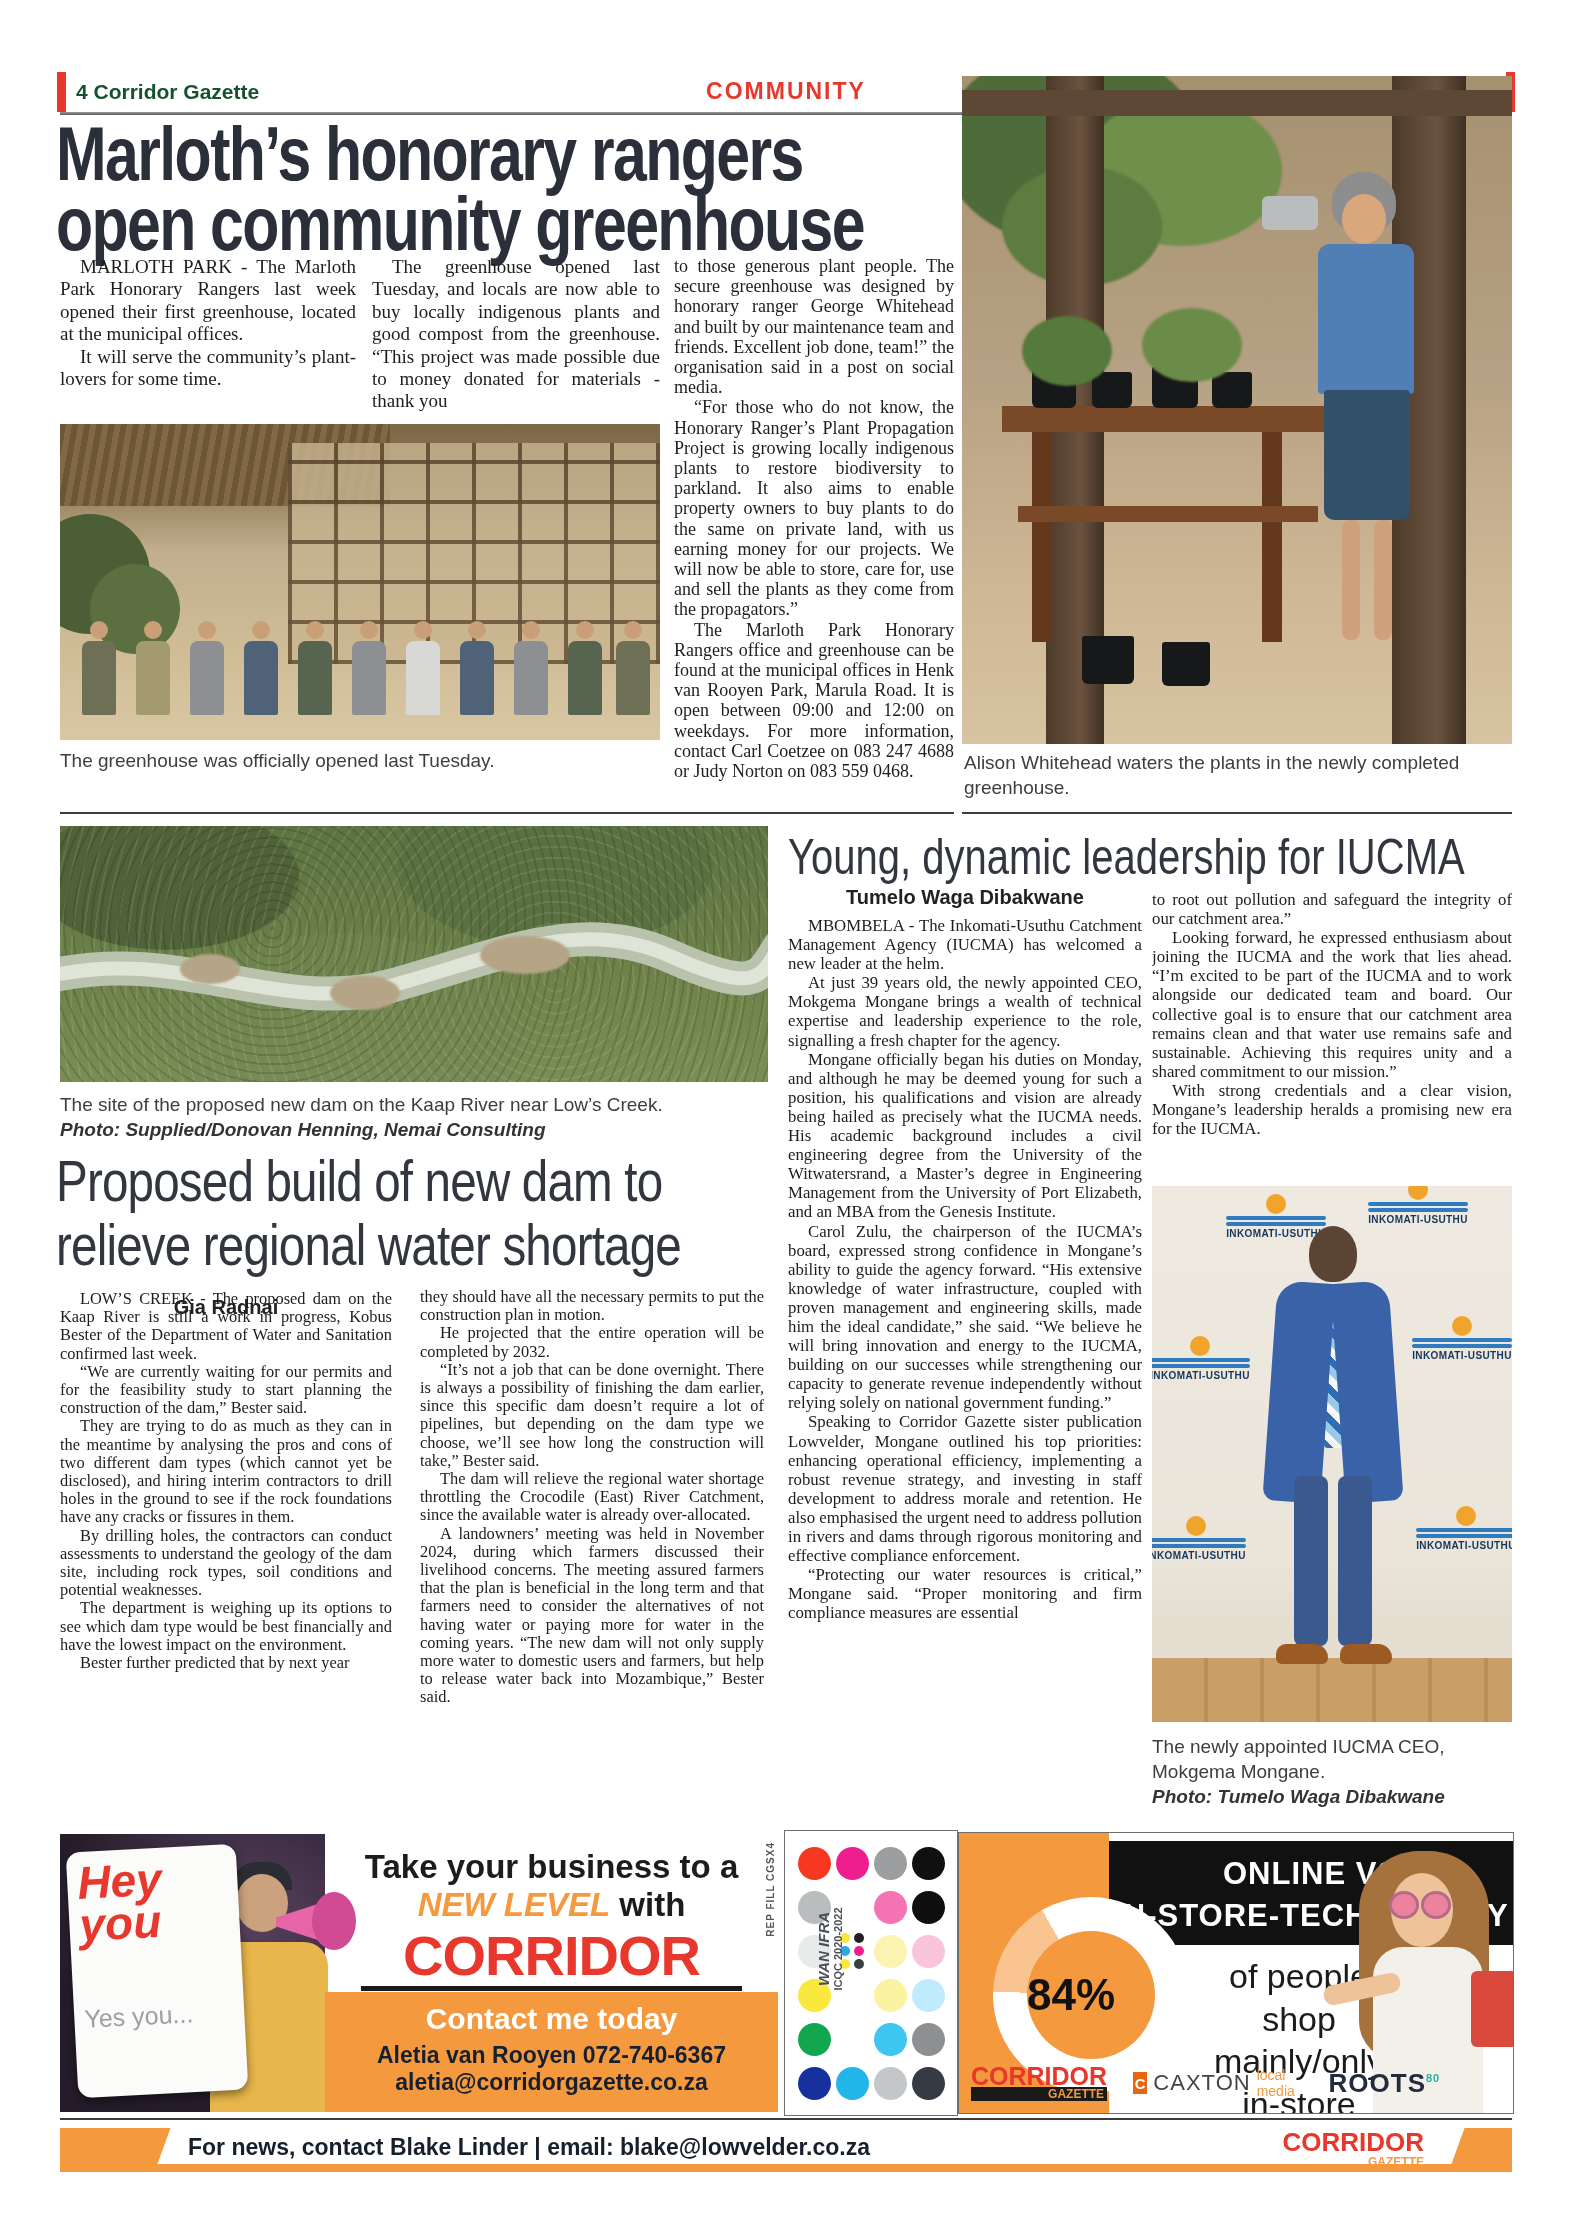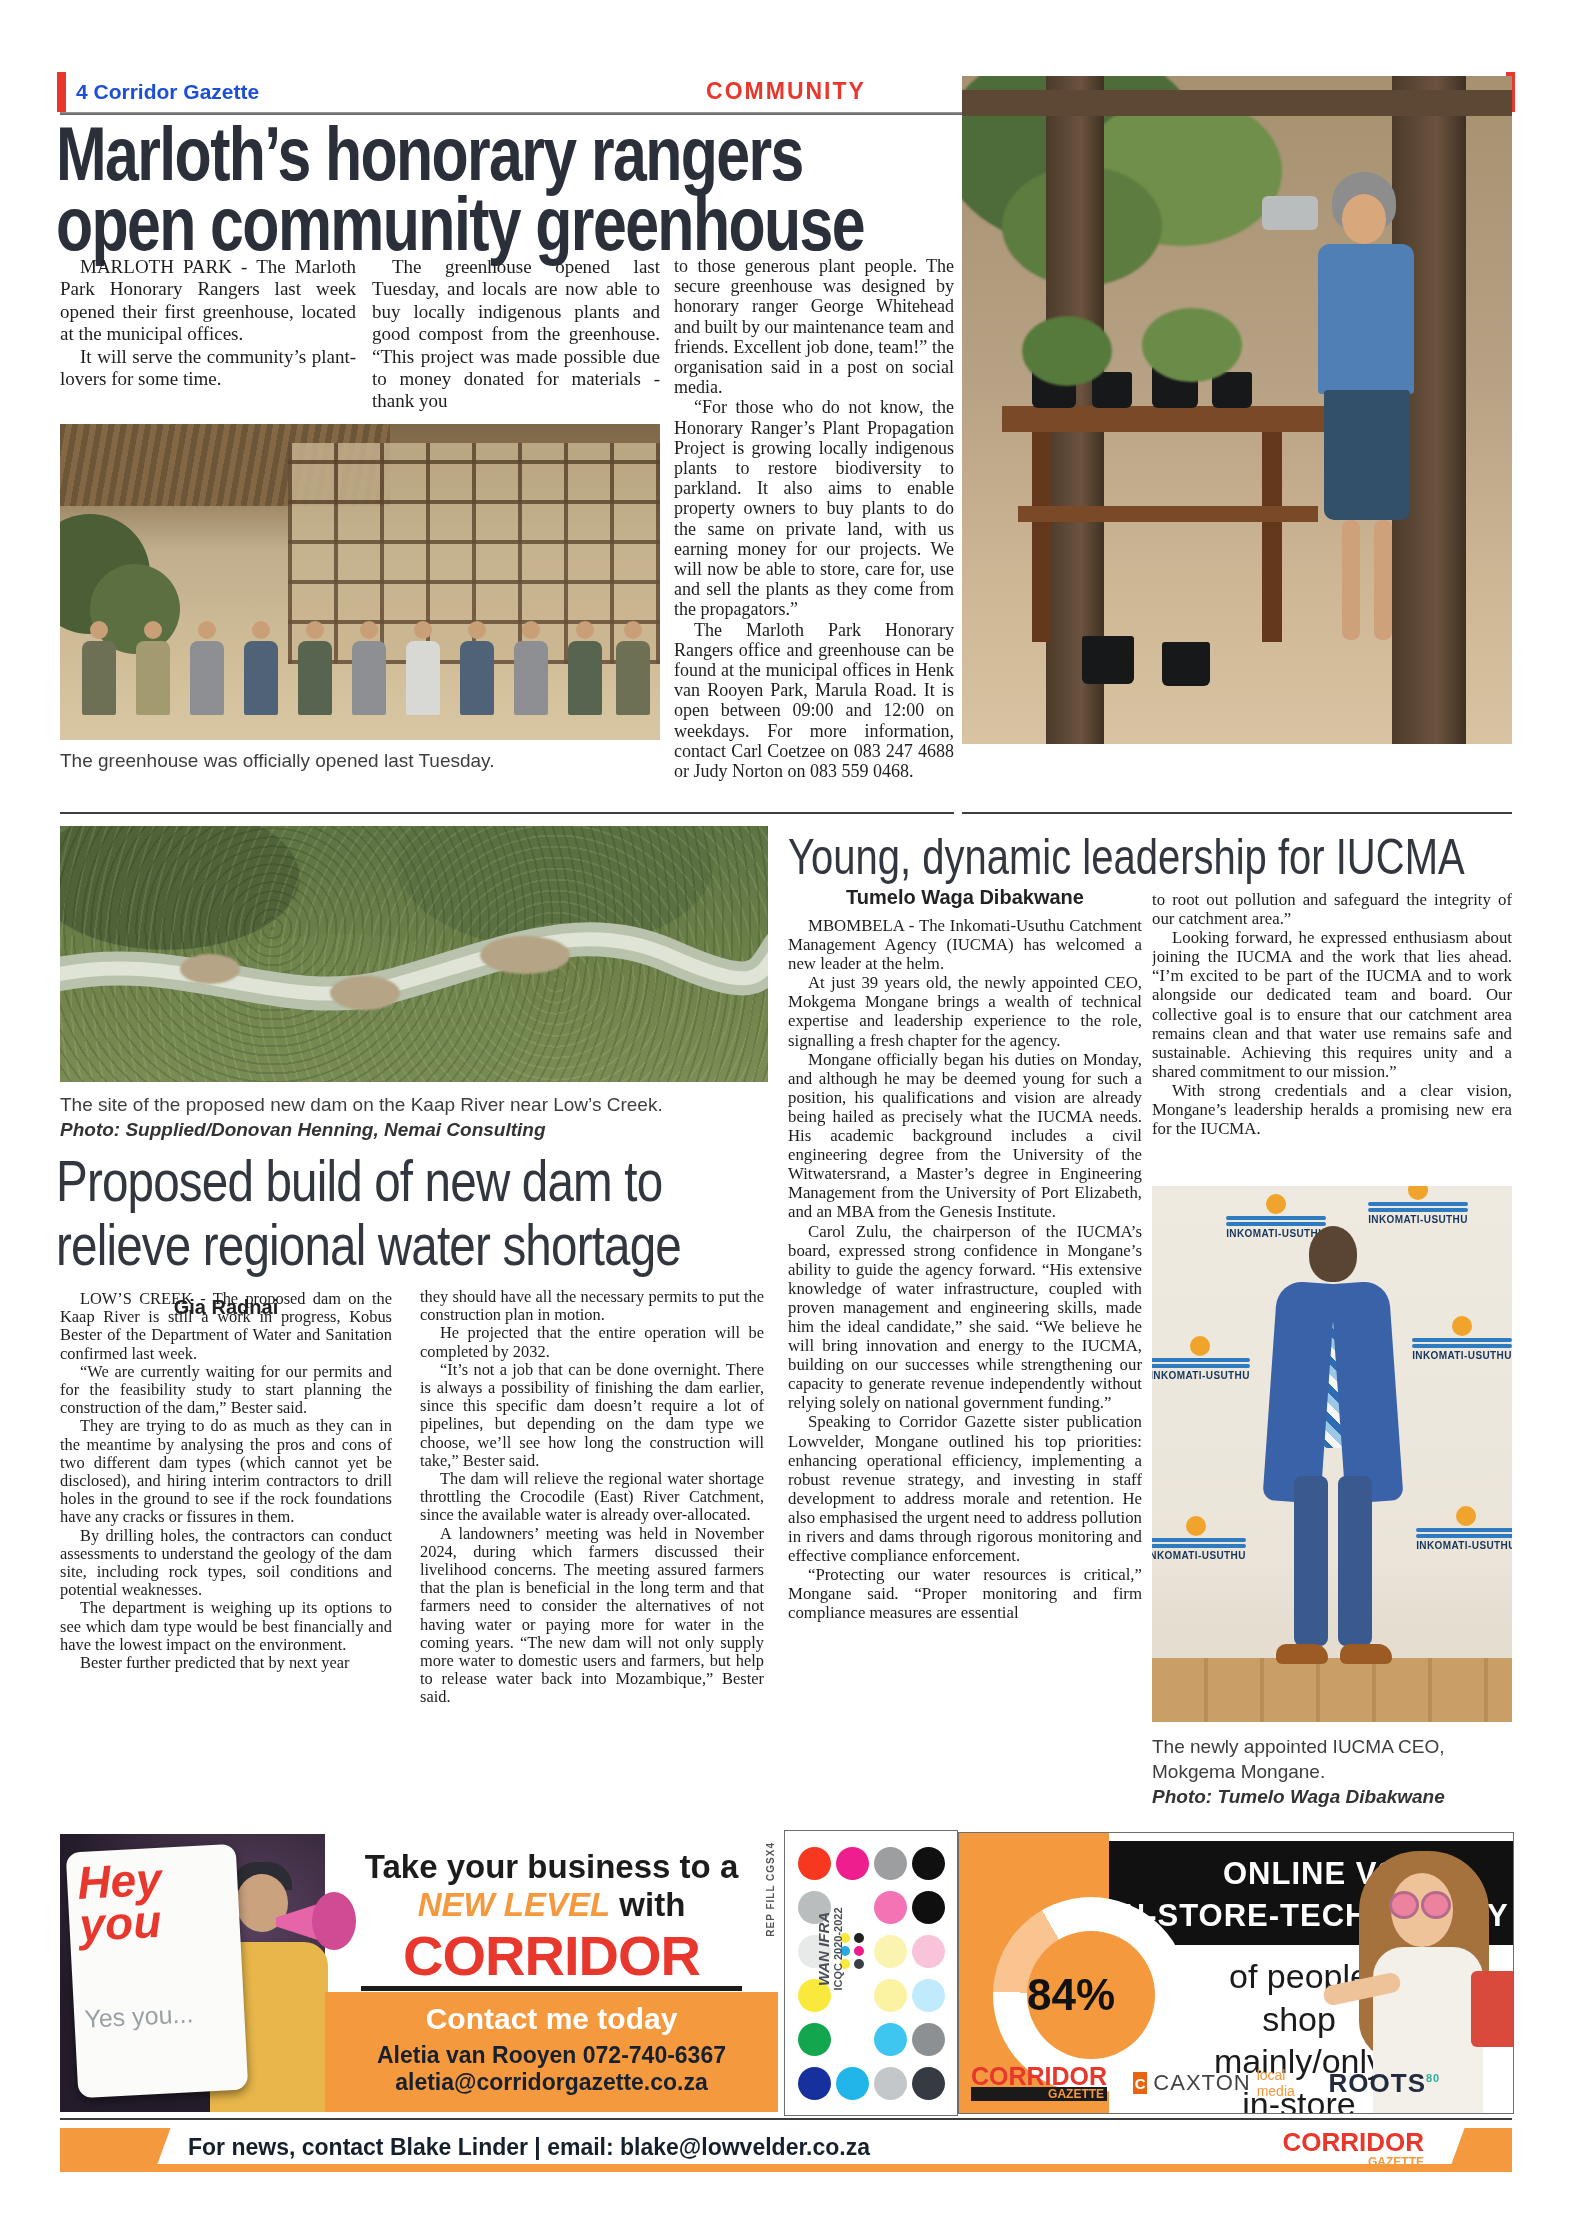--- a/index.html
+++ b/index.html
@@ -9,7 +9,7 @@
 
   
   .redbar{width:9px;height:40px;background:#e8372c;top:72px;}
-  .mast-left{left:76px;top:80px;font-size:21px;font-weight:bold;color:#1d4ed8;}
+  .mast-left{left:76px;top:80px;font-size:21px;font-weight:bold;color:#14532d;}
   .mast-sec{left:0;right:0;top:78px;text-align:center;font-size:23px;font-weight:bold;
             color:#e8372c;letter-spacing:2px;}
   .mast-date{right:76px;top:80px;font-size:21px;font-weight:bold;color:#111;}

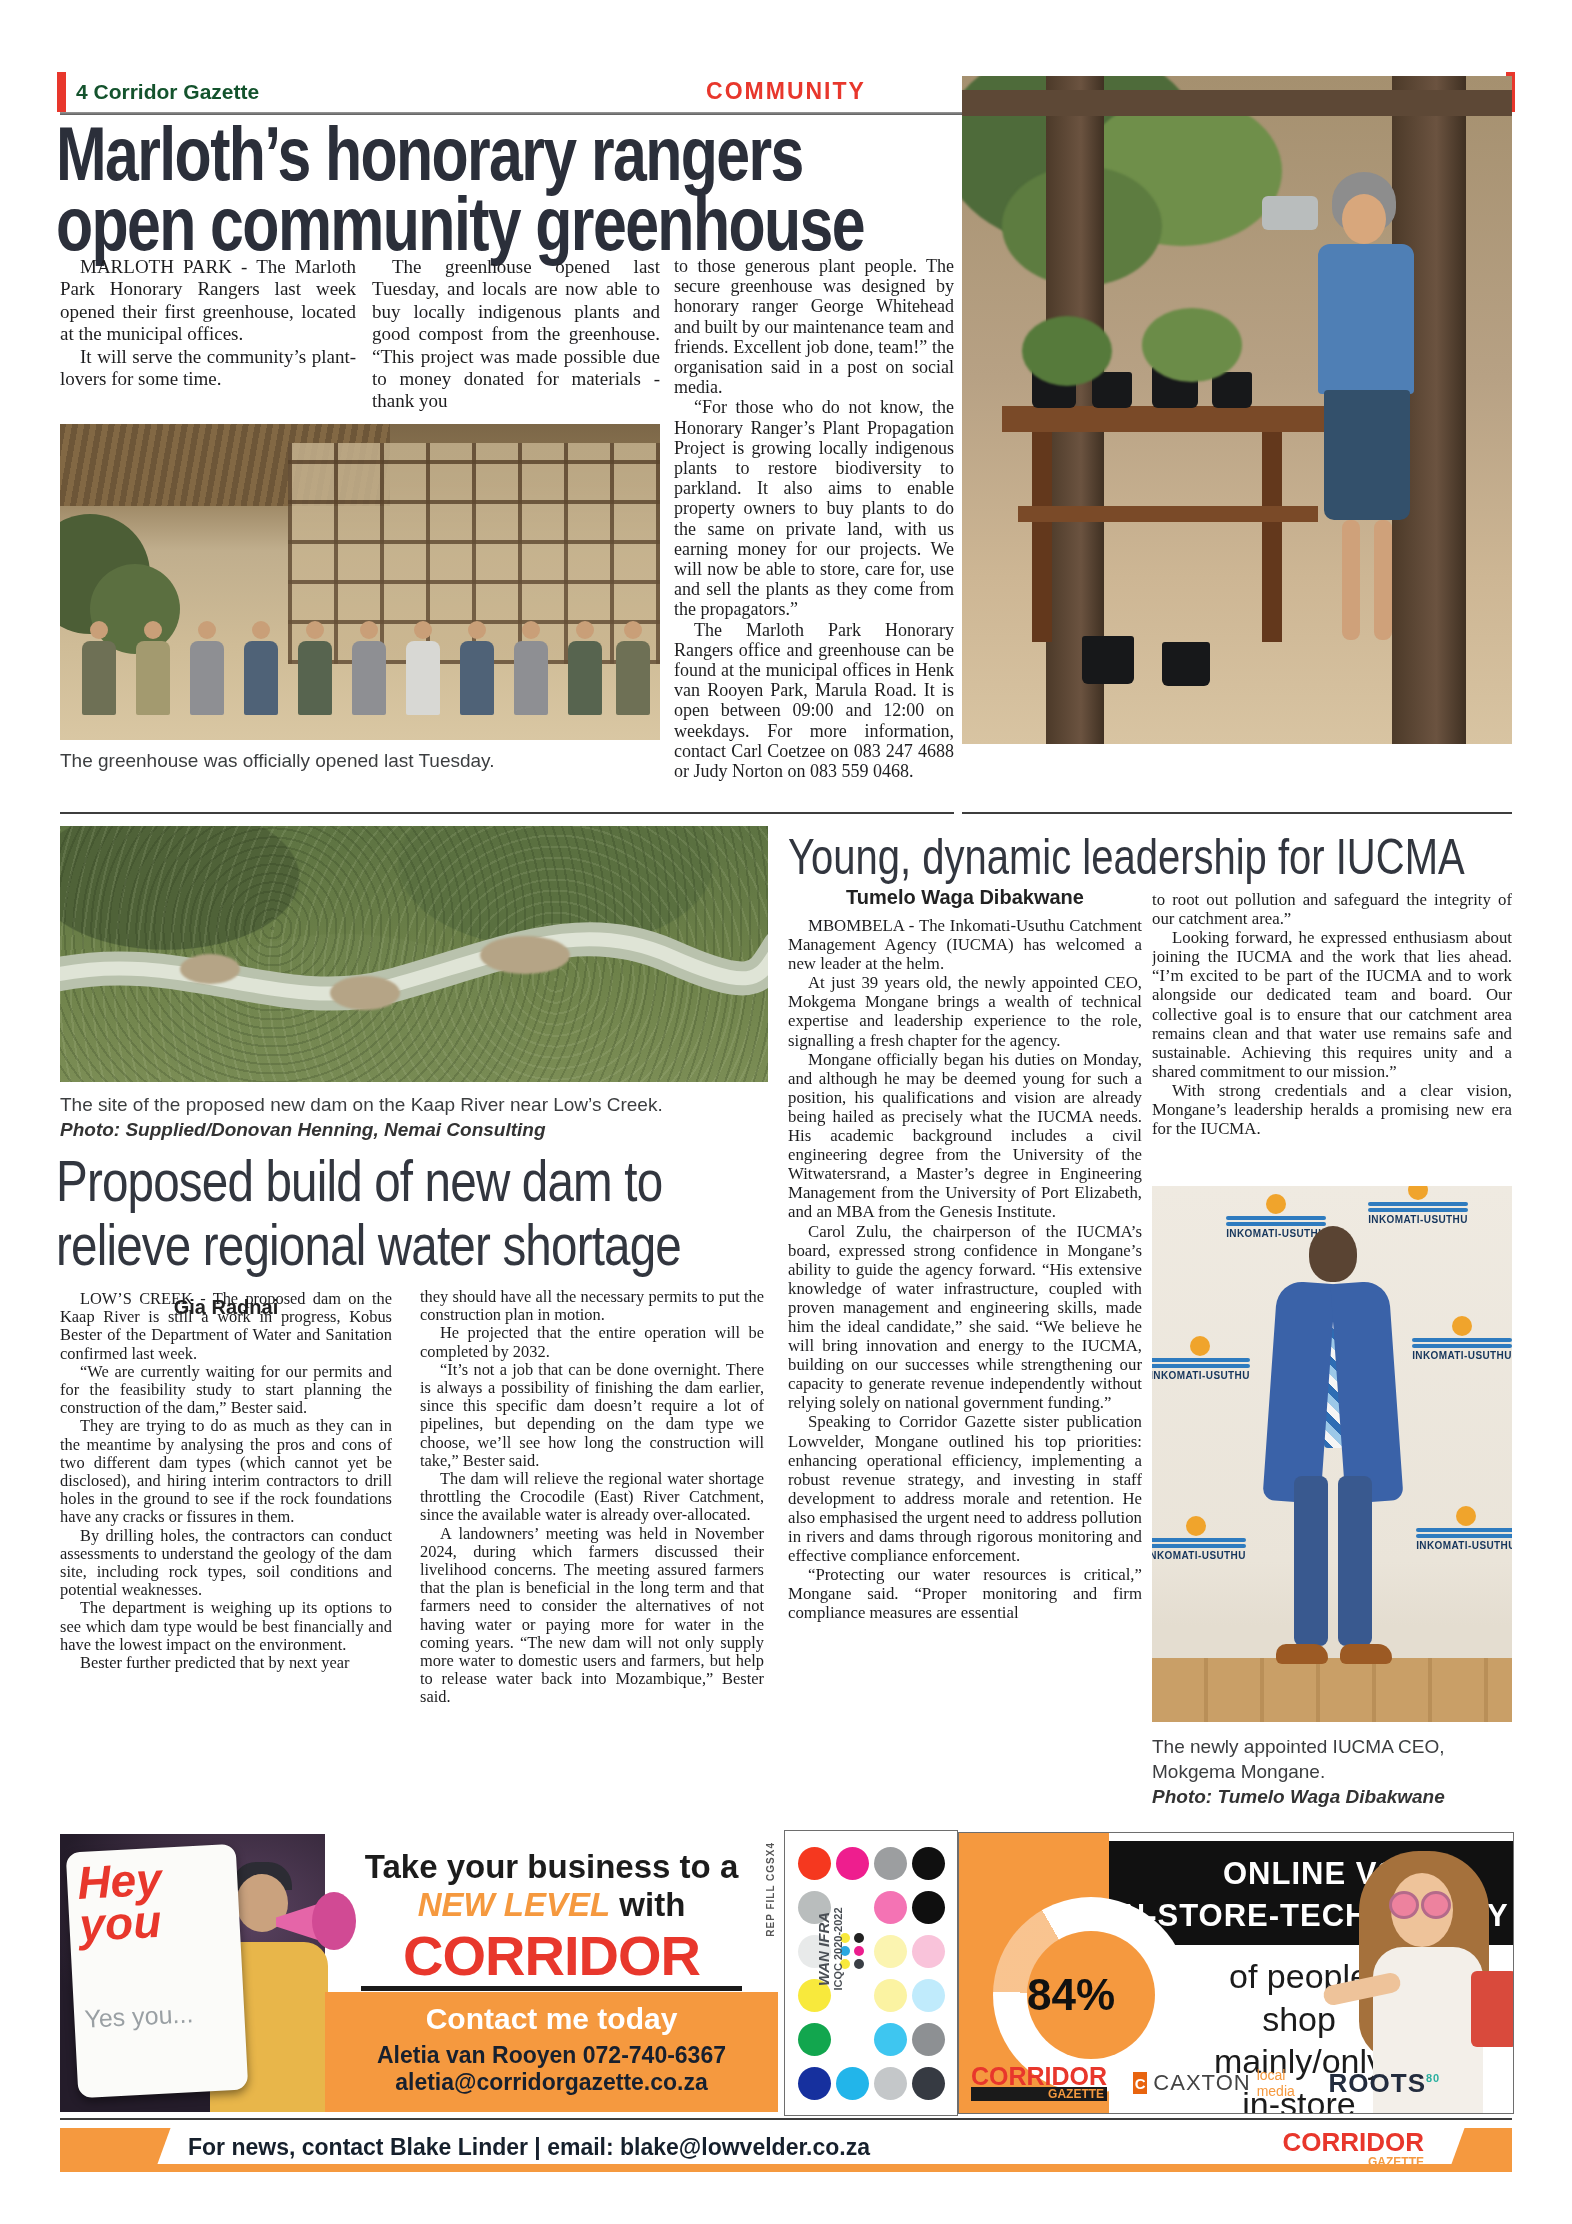--- a/index.html
+++ b/index.html
@@ -310,6 +310,9 @@
     <div class="person-head" style="left:380px;top:444px;width:18px;height:120px;border-radius:8px;background:#cfa17a;"></div>
     <div class="person-head" style="left:412px;top:444px;width:18px;height:120px;border-radius:8px;background:#cfa17a;"></div>
   </div>
+  <div class="abs caption" style="left:964px;top:750px;width:548px;">
+    <div>Alison Whitehead waters the plants in the newly completed greenhouse.</div>
+  </div>
 
   <div class="abs divider" style="left:60px;top:812px;width:894px;"></div>
   <div class="abs divider" style="left:962px;top:812px;width:550px;"></div>

